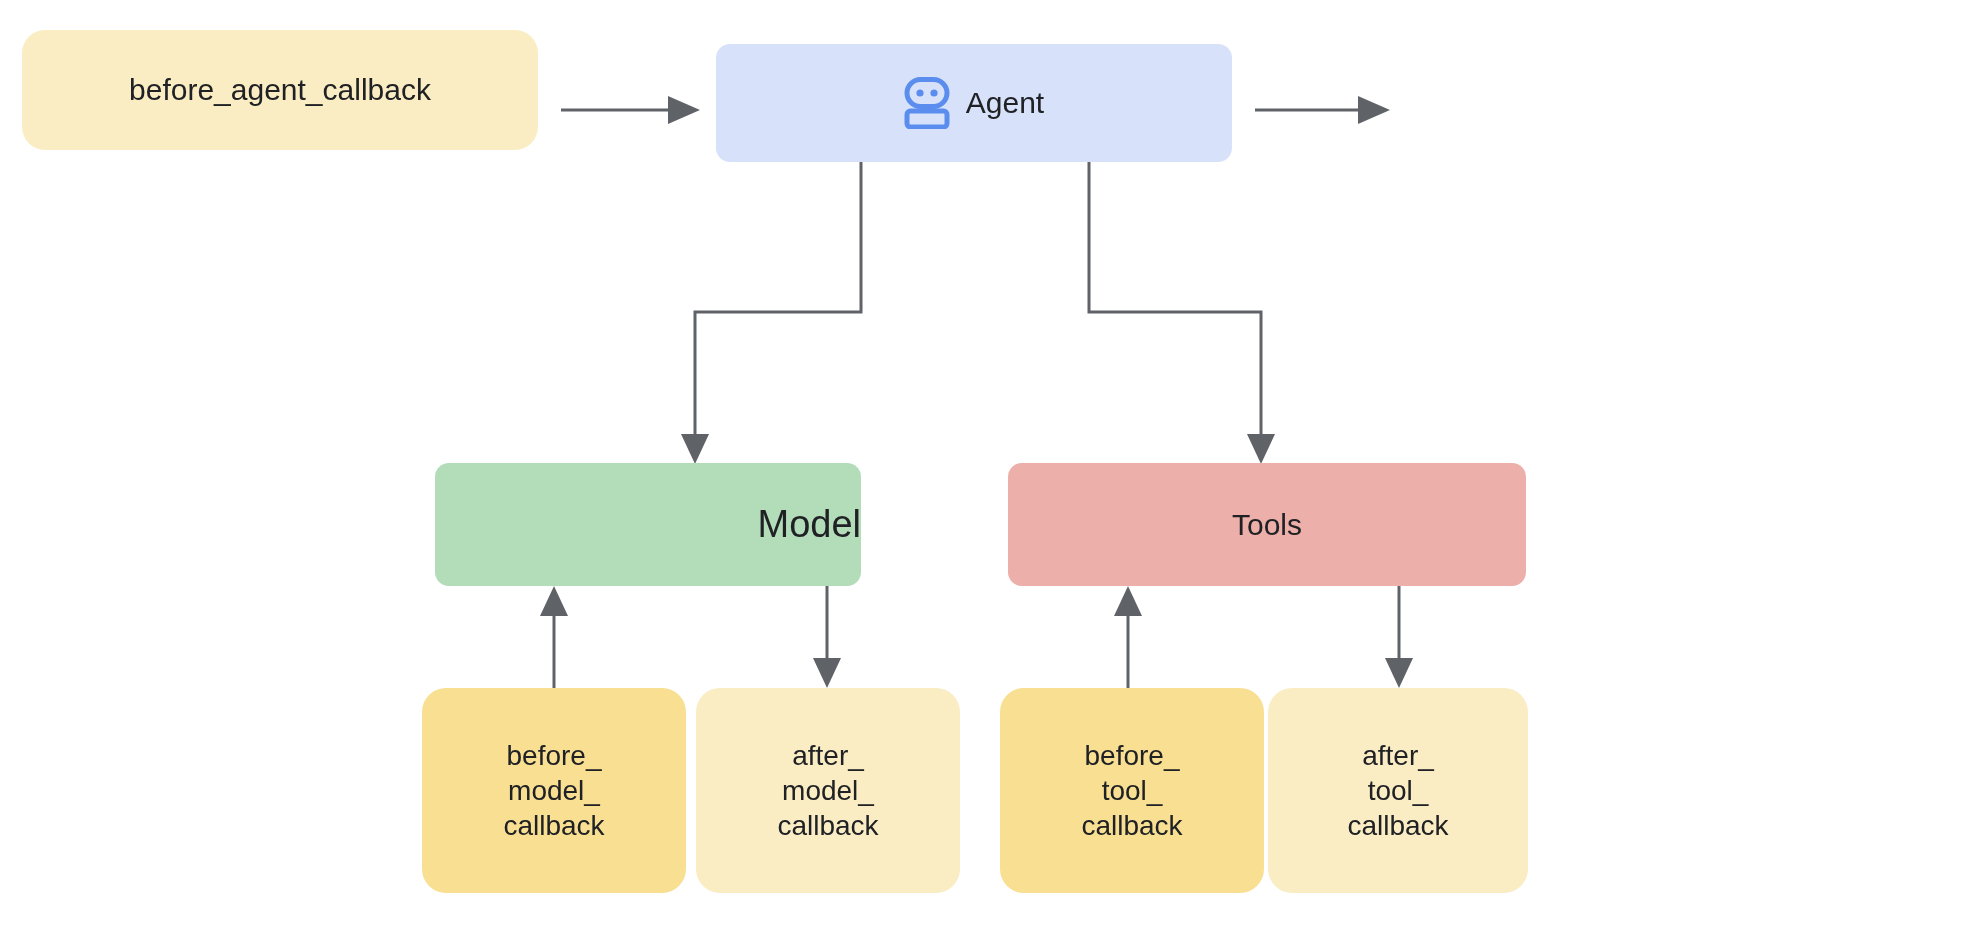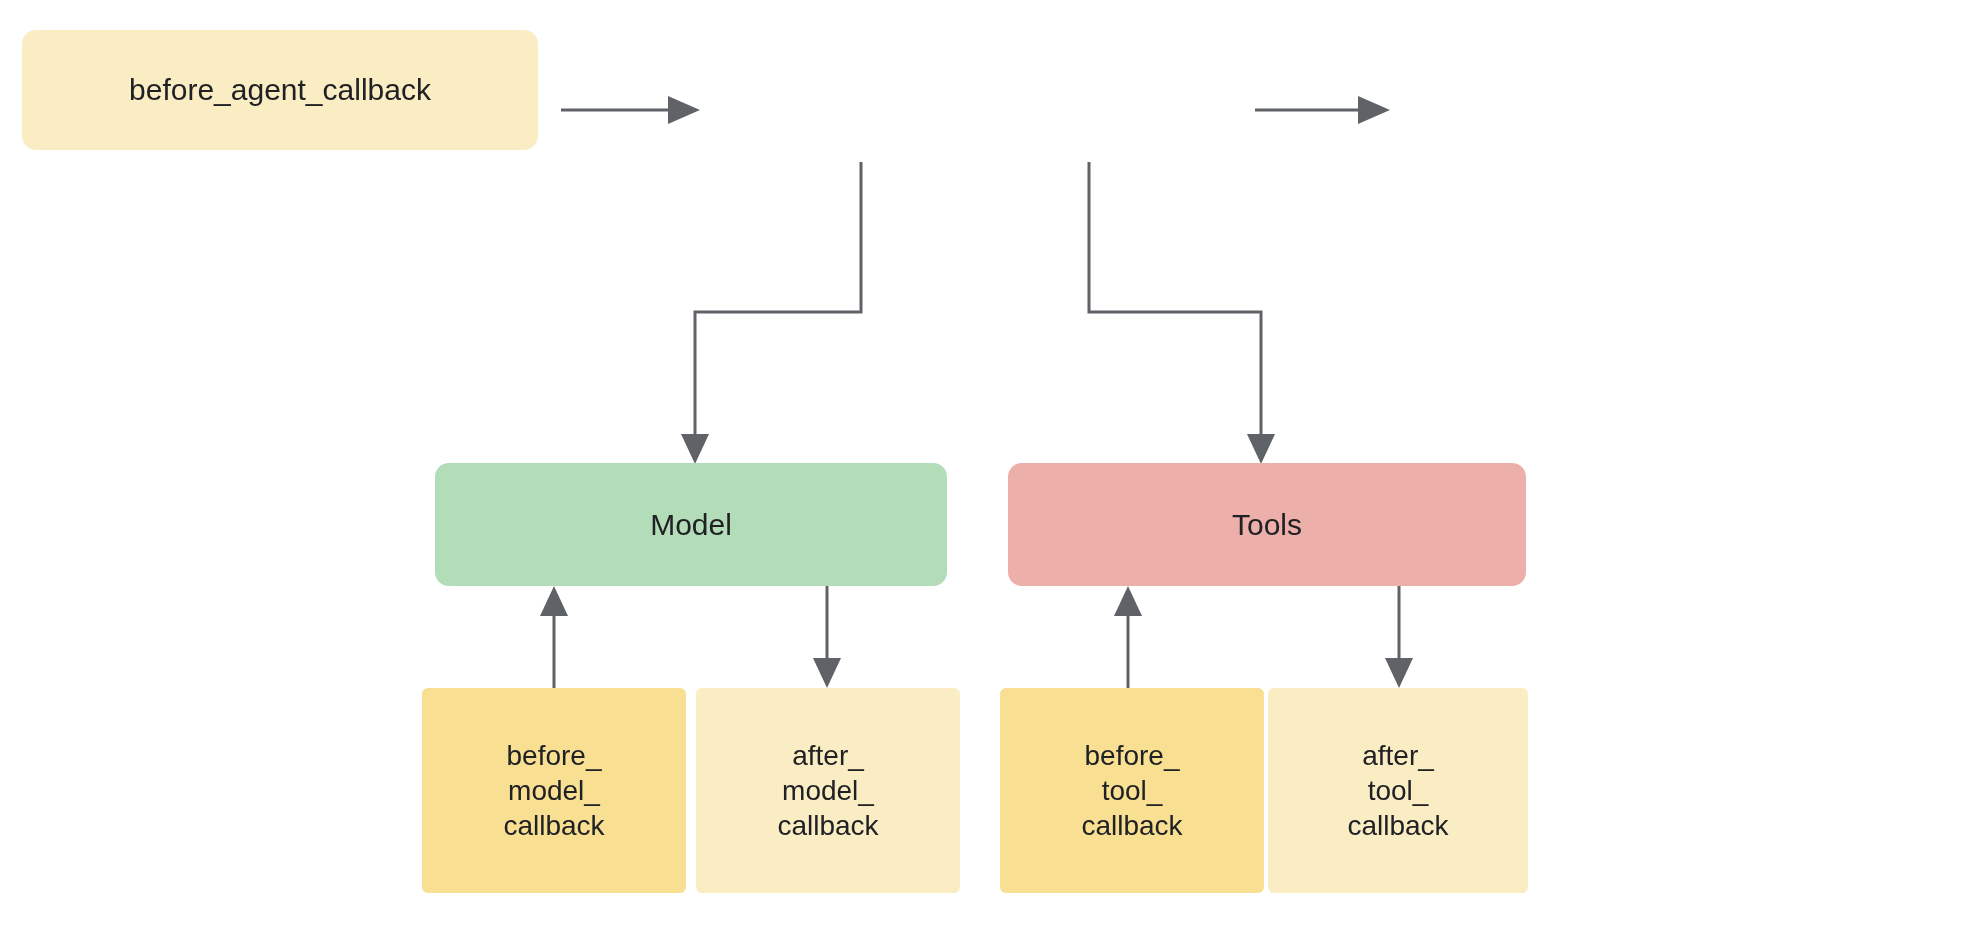--- a/index.html
+++ b/index.html
@@ -32,7 +32,7 @@
   
   #n-before-agent {
     left: 22px; top: 30px; width: 516px; height: 120px;
-    background: #FAEDC4; font-size: 30px;
+    background: #FAEDC4; font-size: 30px; border-radius: 23px;
   }
   #n-agent {
     left: 716px; top: 44px; width: 516px; height: 118px;

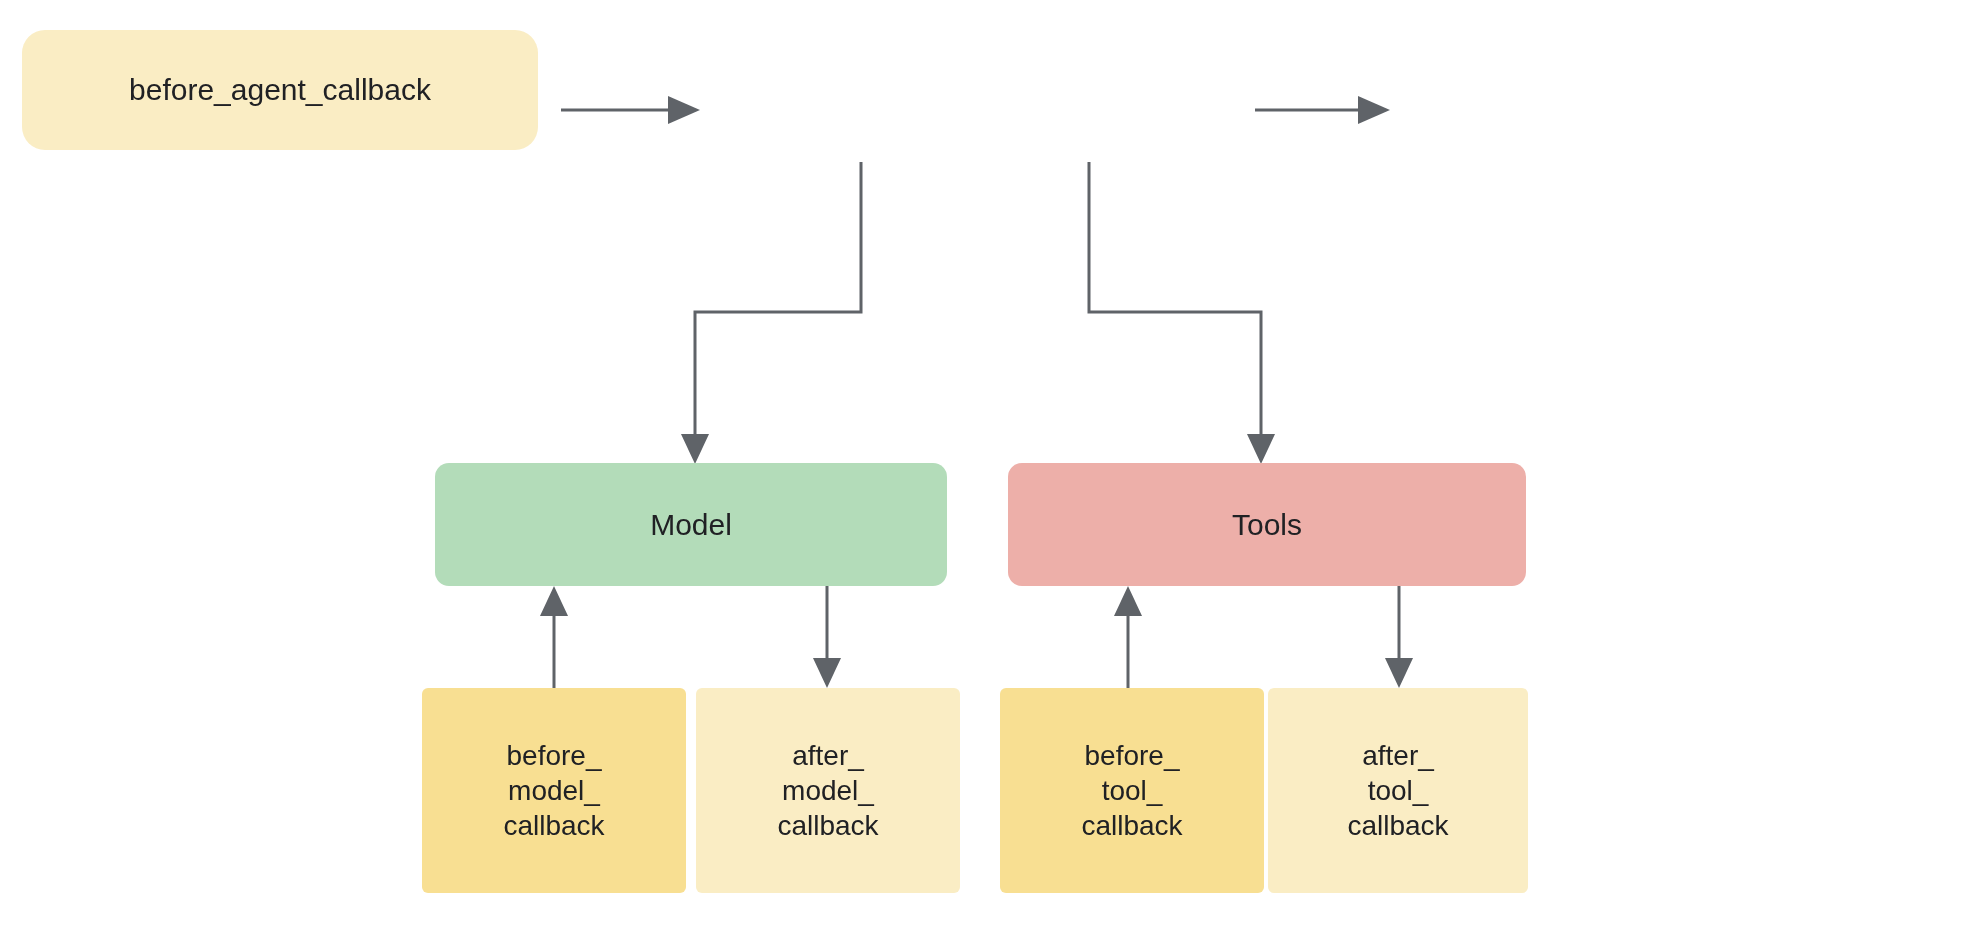--- a/index.html
+++ b/index.html
@@ -135,6 +135,15 @@
     <span>before_agent_callback</span>
   </div>
 
+  <div class="node node-wide" id="n-agent">
+    <svg class="robot-icon" width="46" height="52" viewBox="0 0 46 52" xmlns="http://www.w3.org/2000/svg">
+      <rect x="3" y="2.5" width="40" height="27" rx="13.5" fill="none" stroke="#5B8DEF" stroke-width="5"></rect>
+      <circle cx="16" cy="16" r="3.6" fill="#5B8DEF"></circle>
+      <circle cx="30" cy="16" r="3.6" fill="#5B8DEF"></circle>
+      <rect x="3" y="34" width="40" height="16" rx="3.5" fill="none" stroke="#5B8DEF" stroke-width="5"></rect>
+    </svg>
+    <span>Agent</span>
+  </div>
 
 
   <div class="node node-wide" id="n-model">

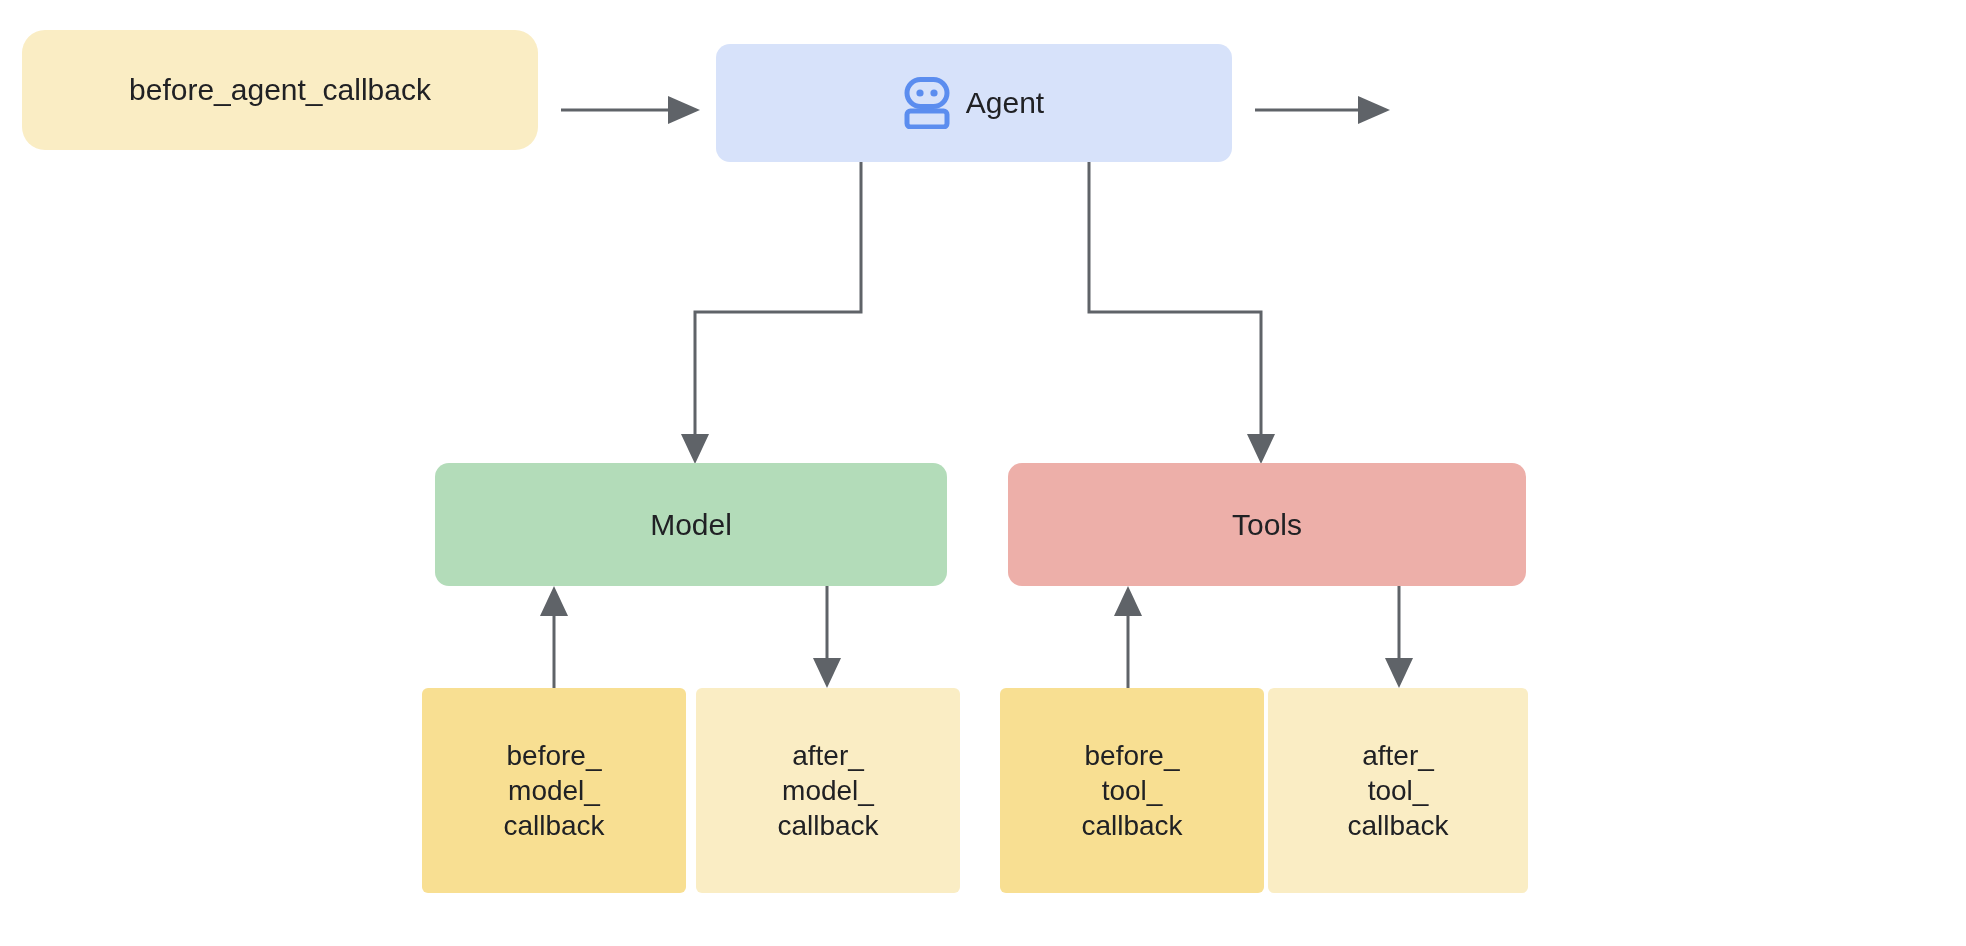--- a/index.html
+++ b/index.html
@@ -44,8 +44,8 @@
     background: #F8DF92; font-size: 30px;
   }
   #n-model {
-    left: 435px; top: 463px; width: 512px; height: 123px;
-    background: #B3DCB9; font-size: 30px;
+    left: 435px; top: 463px; width: 426px; height: 123px;
+    background: #B3DCB9; font-size: 38px; justify-content: flex-end;
   }
   #n-tools {
     left: 1008px; top: 463px; width: 518px; height: 123px;

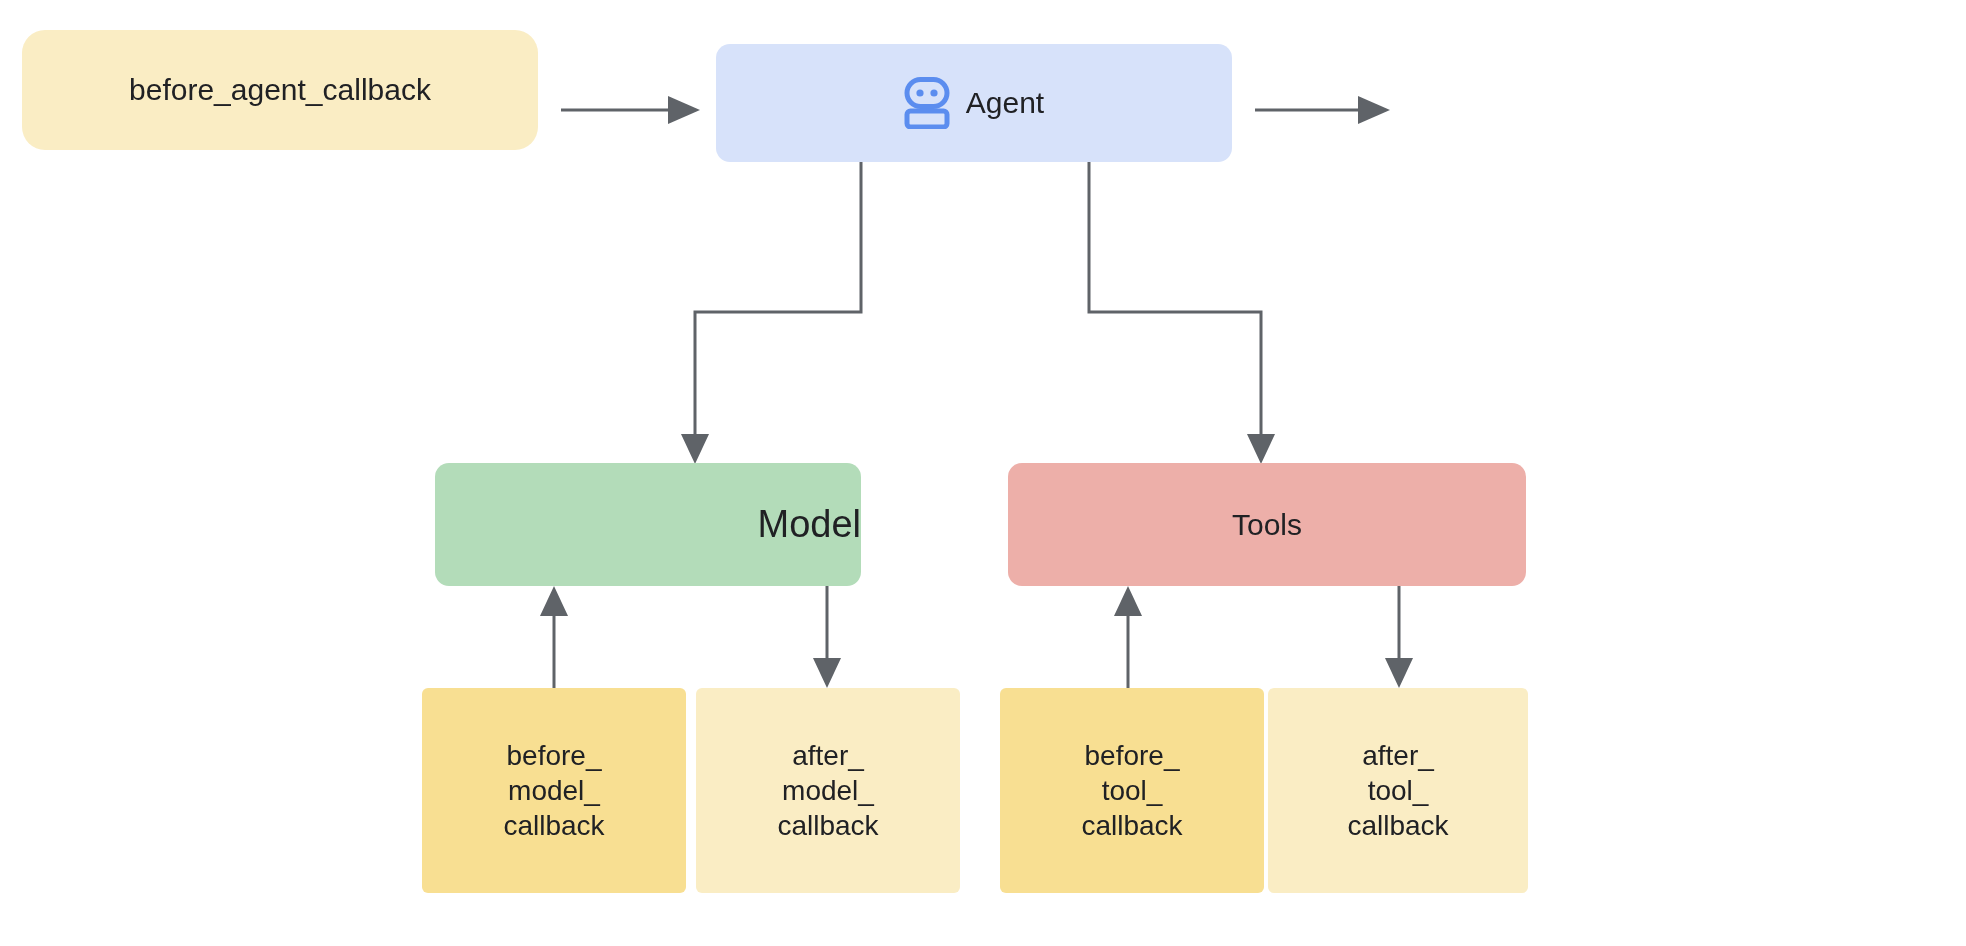--- a/index.html
+++ b/index.html
@@ -27,7 +27,7 @@
     white-space: pre-line;
   }
   .node-wide { border-radius: 14px; }
-  .node-small { border-radius: 6px; }
+  .node-small { border-radius: 24px; }
 
   
   #n-before-agent {

